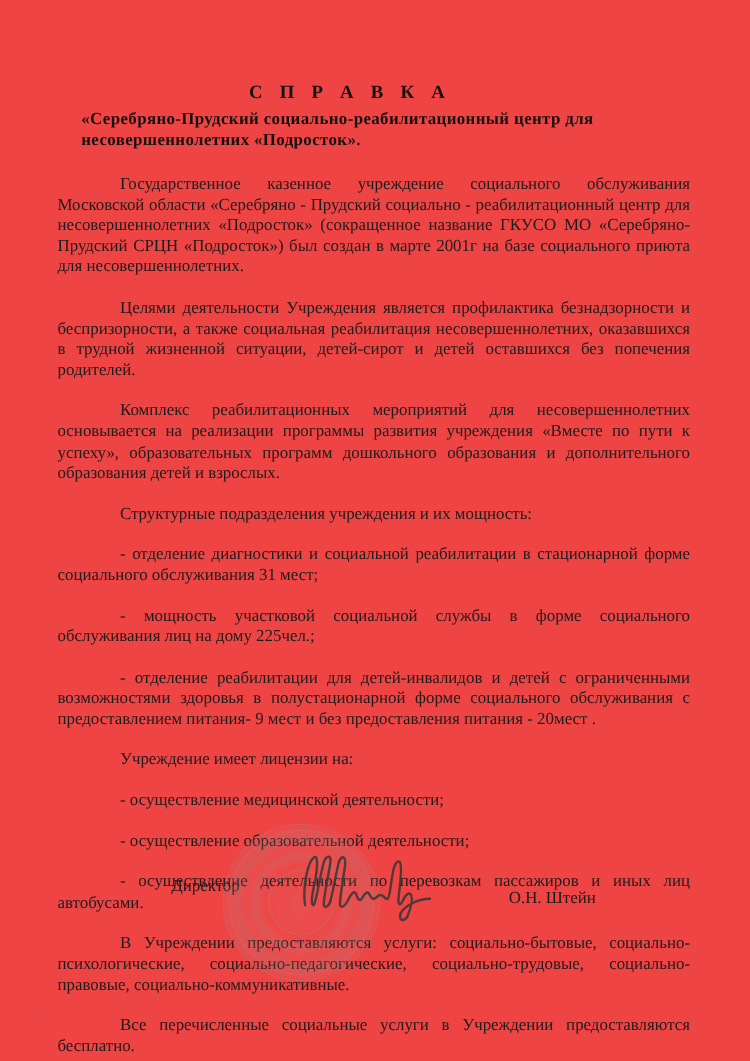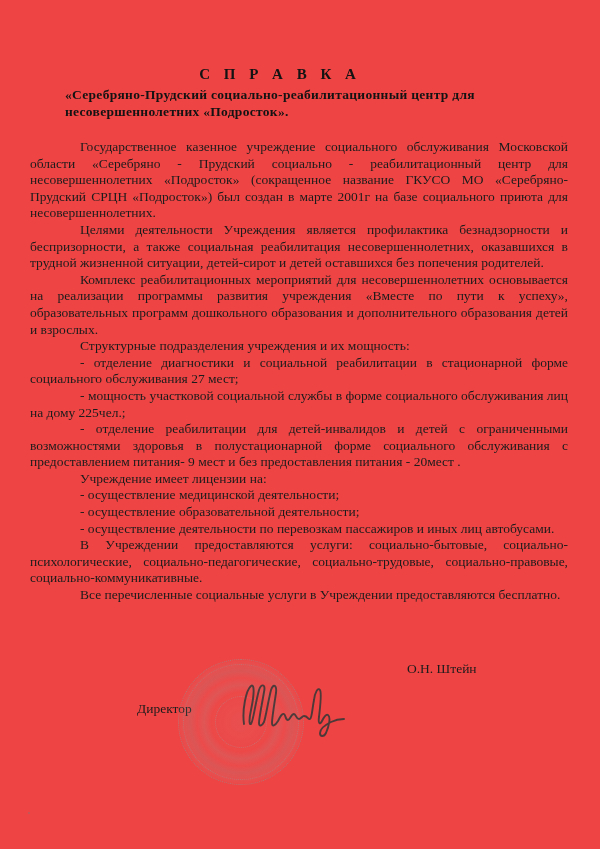--- a/index.html
+++ b/index.html
@@ -46,7 +46,7 @@
     text-align: justify;
   }
   .para {
-    margin: 0;
+    margin: 16px;
     text-indent: 50px;
   }
   .subtitle-line {

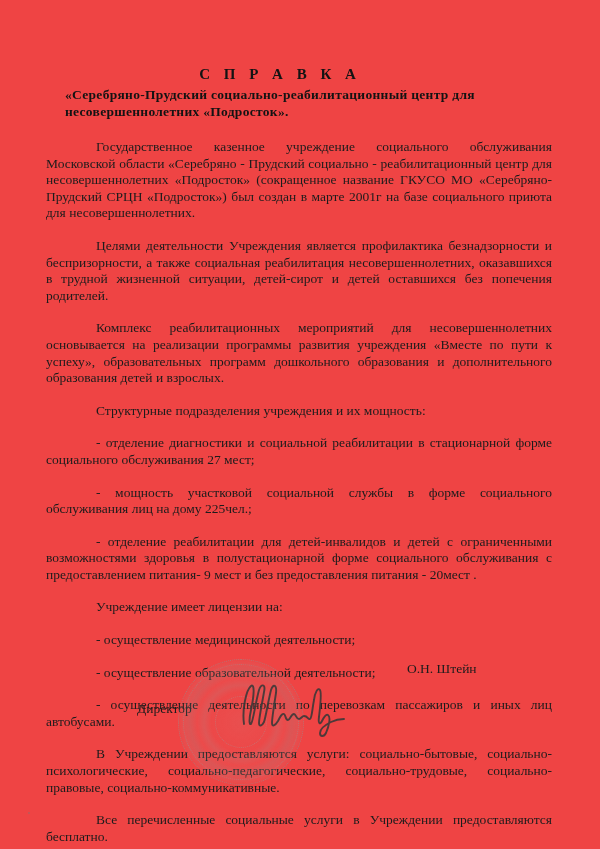--- a/index.html
+++ b/index.html
@@ -131,7 +131,7 @@
       <p class="para">Целями деятельности Учреждения является профилактика безнадзорности и беспризорности, а также социальная реабилитация несовершеннолетних, оказавшихся в трудной жизненной ситуации, детей-сирот и детей оставшихся без попечения родителей.</p>
       <p class="para">Комплекс реабилитационных мероприятий для несовершеннолетних основывается на реализации программы развития учреждения «Вместе по пути к успеху», образовательных программ дошкольного образования и дополнительного образования детей и взрослых.</p>
       <p class="para">Структурные подразделения учреждения и их мощность:</p>
-      <p class="para">- отделение диагностики и социальной реабилитации в стационарной форме социального обслуживания 27 мест;</p>
+      <p class="para">- отделение диагностики и социальной реабилитации в стационарной форме социального обслуживания 31 мест;</p>
       <p class="para">- мощность участковой социальной службы в форме социального обслуживания лиц на дому 225чел.;</p>
       <p class="para">- отделение реабилитации для детей-инвалидов и детей с ограниченными возможностями здоровья в полустационарной форме социального обслуживания с предоставлением питания- 9 мест и без предоставления питания - 20мест .</p>
       <p class="para">Учреждение имеет лицензии на:</p>

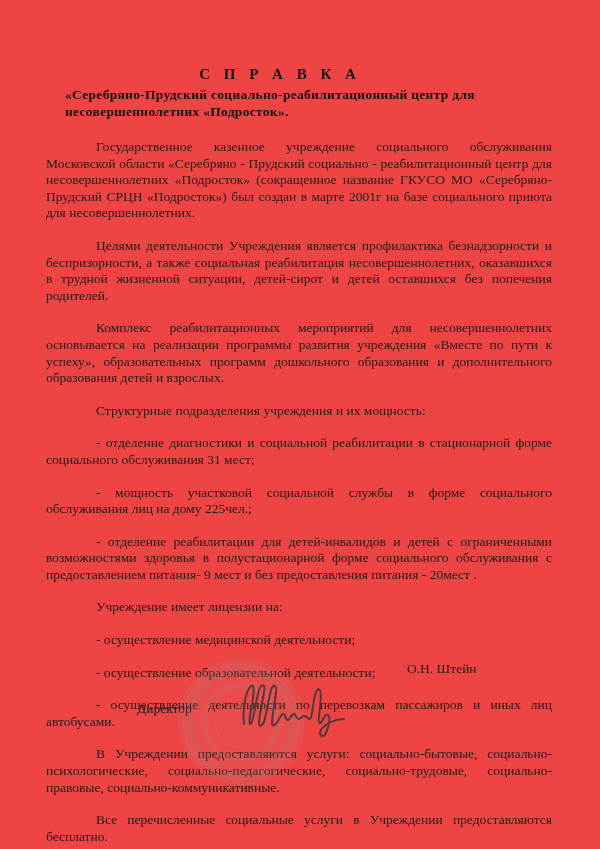--- a/index.html
+++ b/index.html
@@ -62,7 +62,7 @@
   .sig-name {
     position: absolute;
     left: 407px;
-    top: 661px;
+    top: 710px;
     font-size: 13.5px;
   }
   .stamp {

